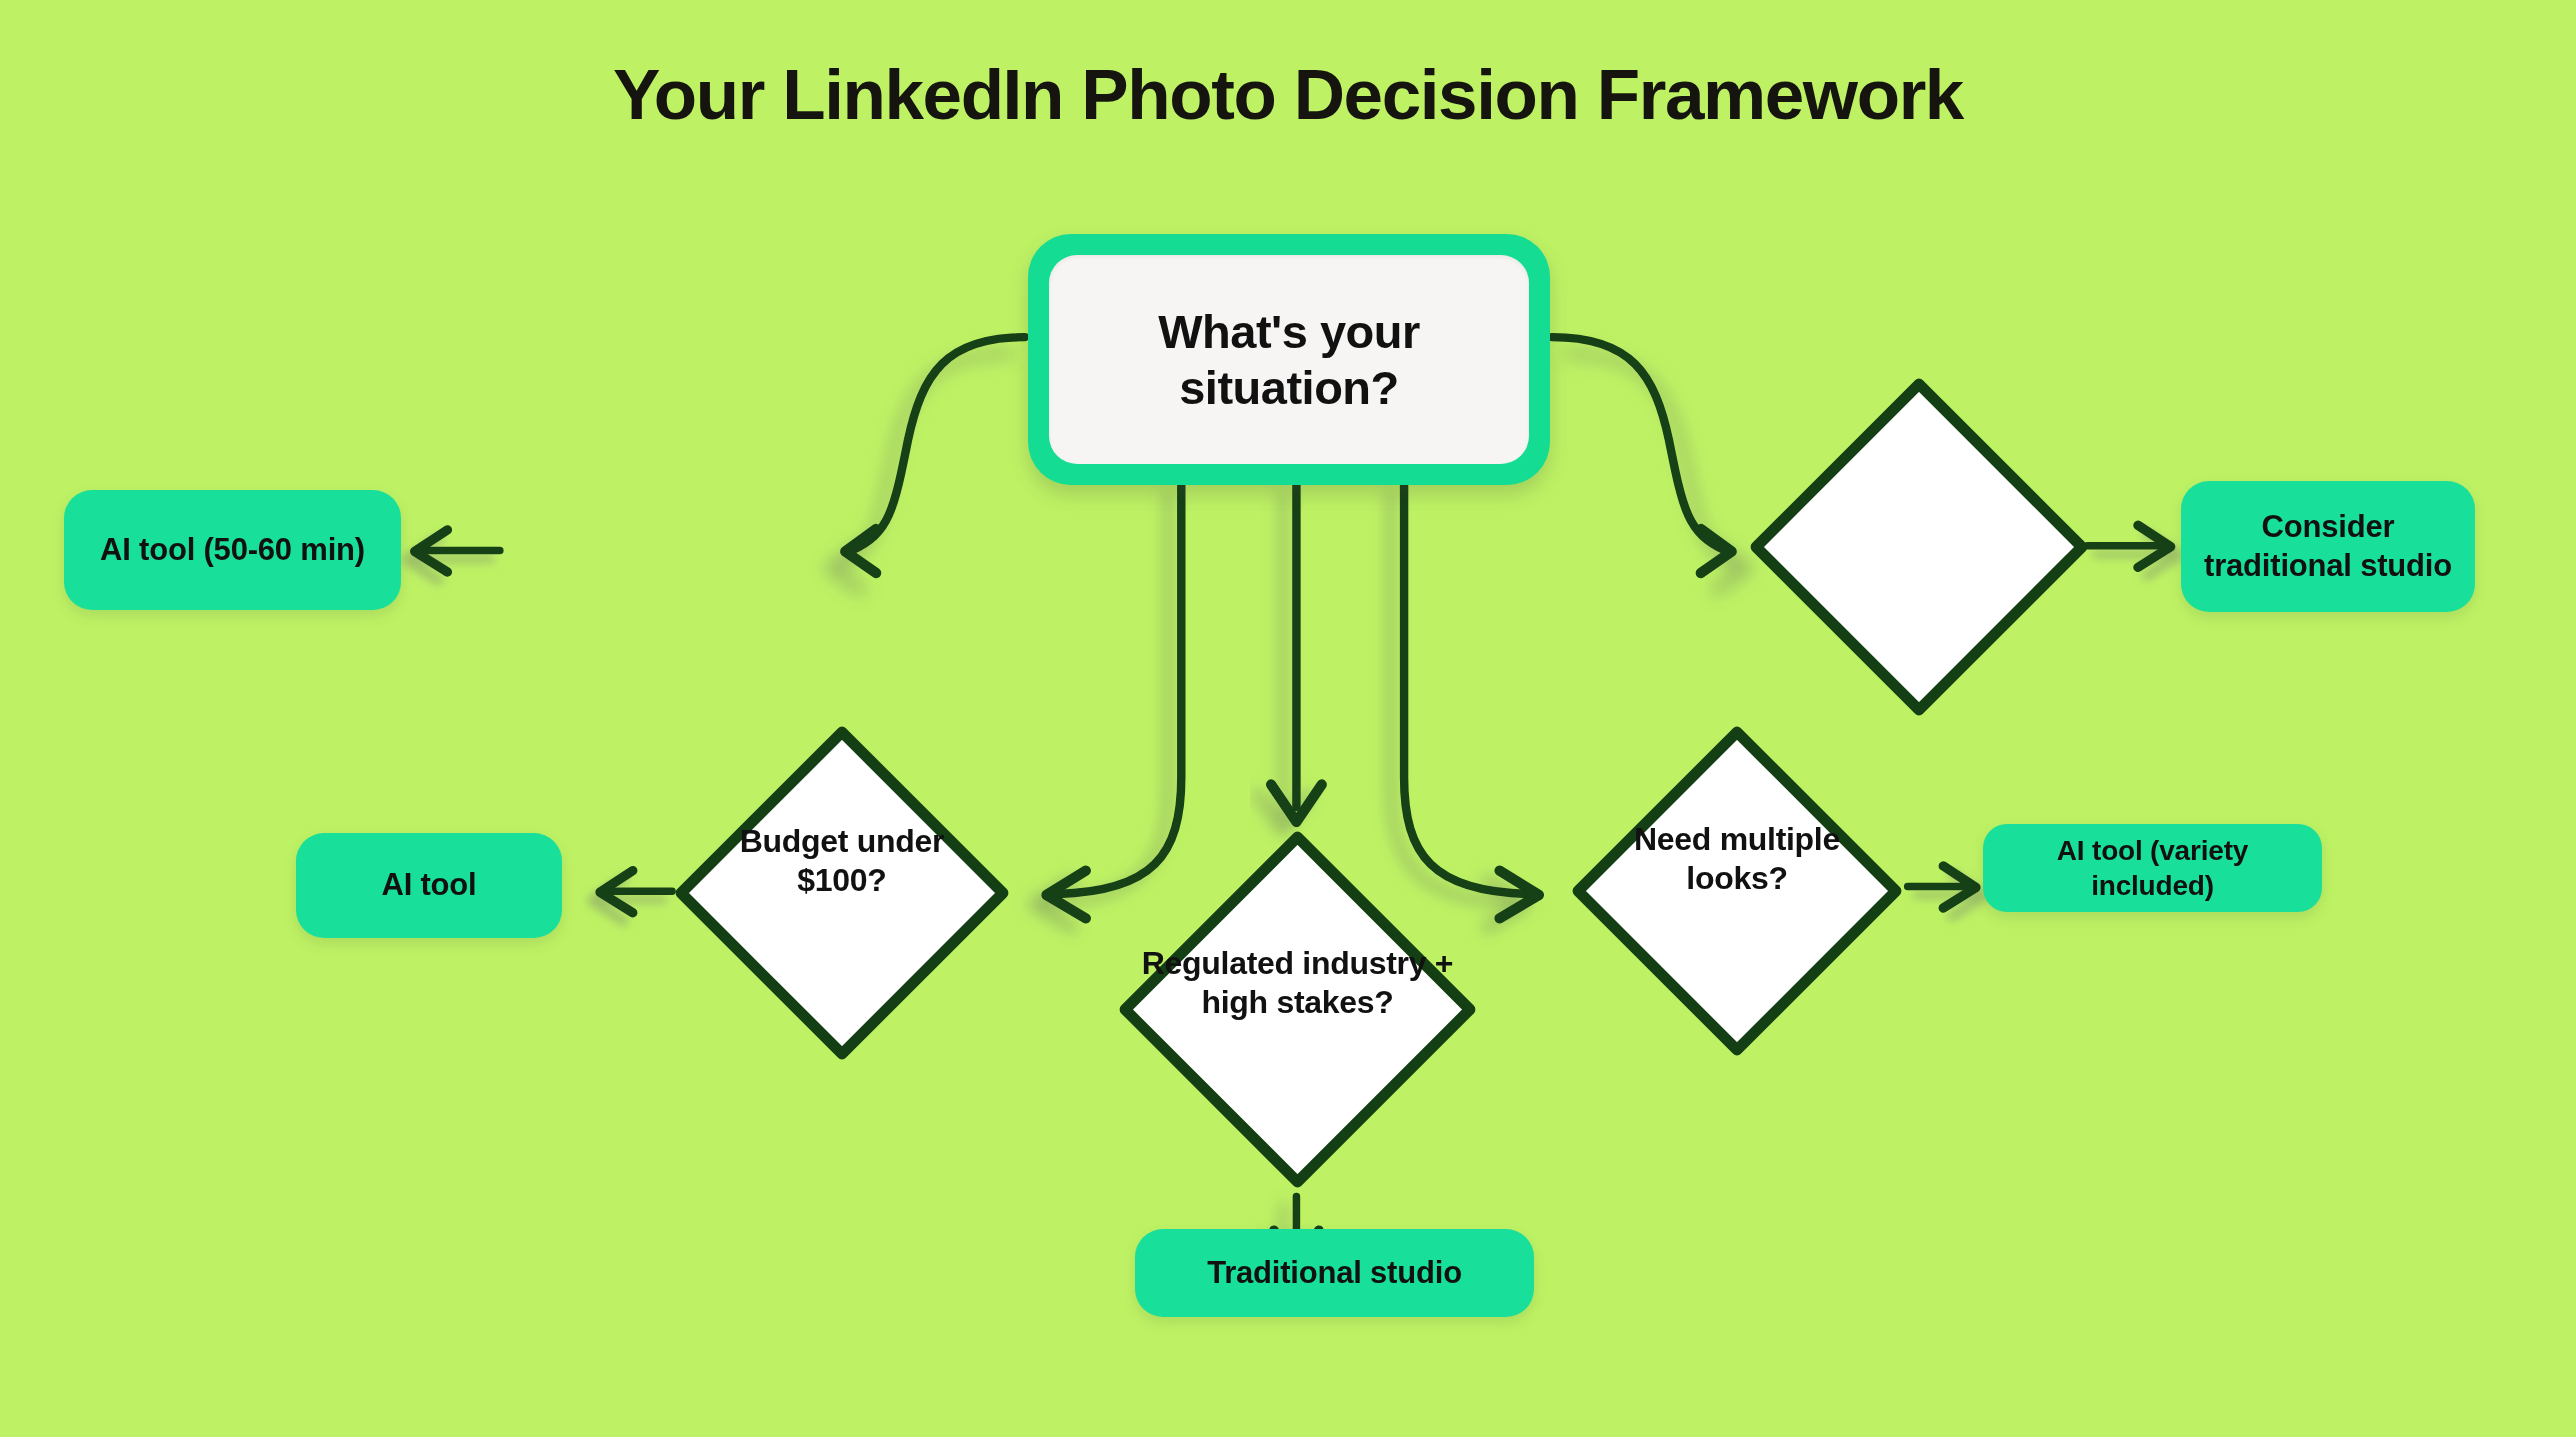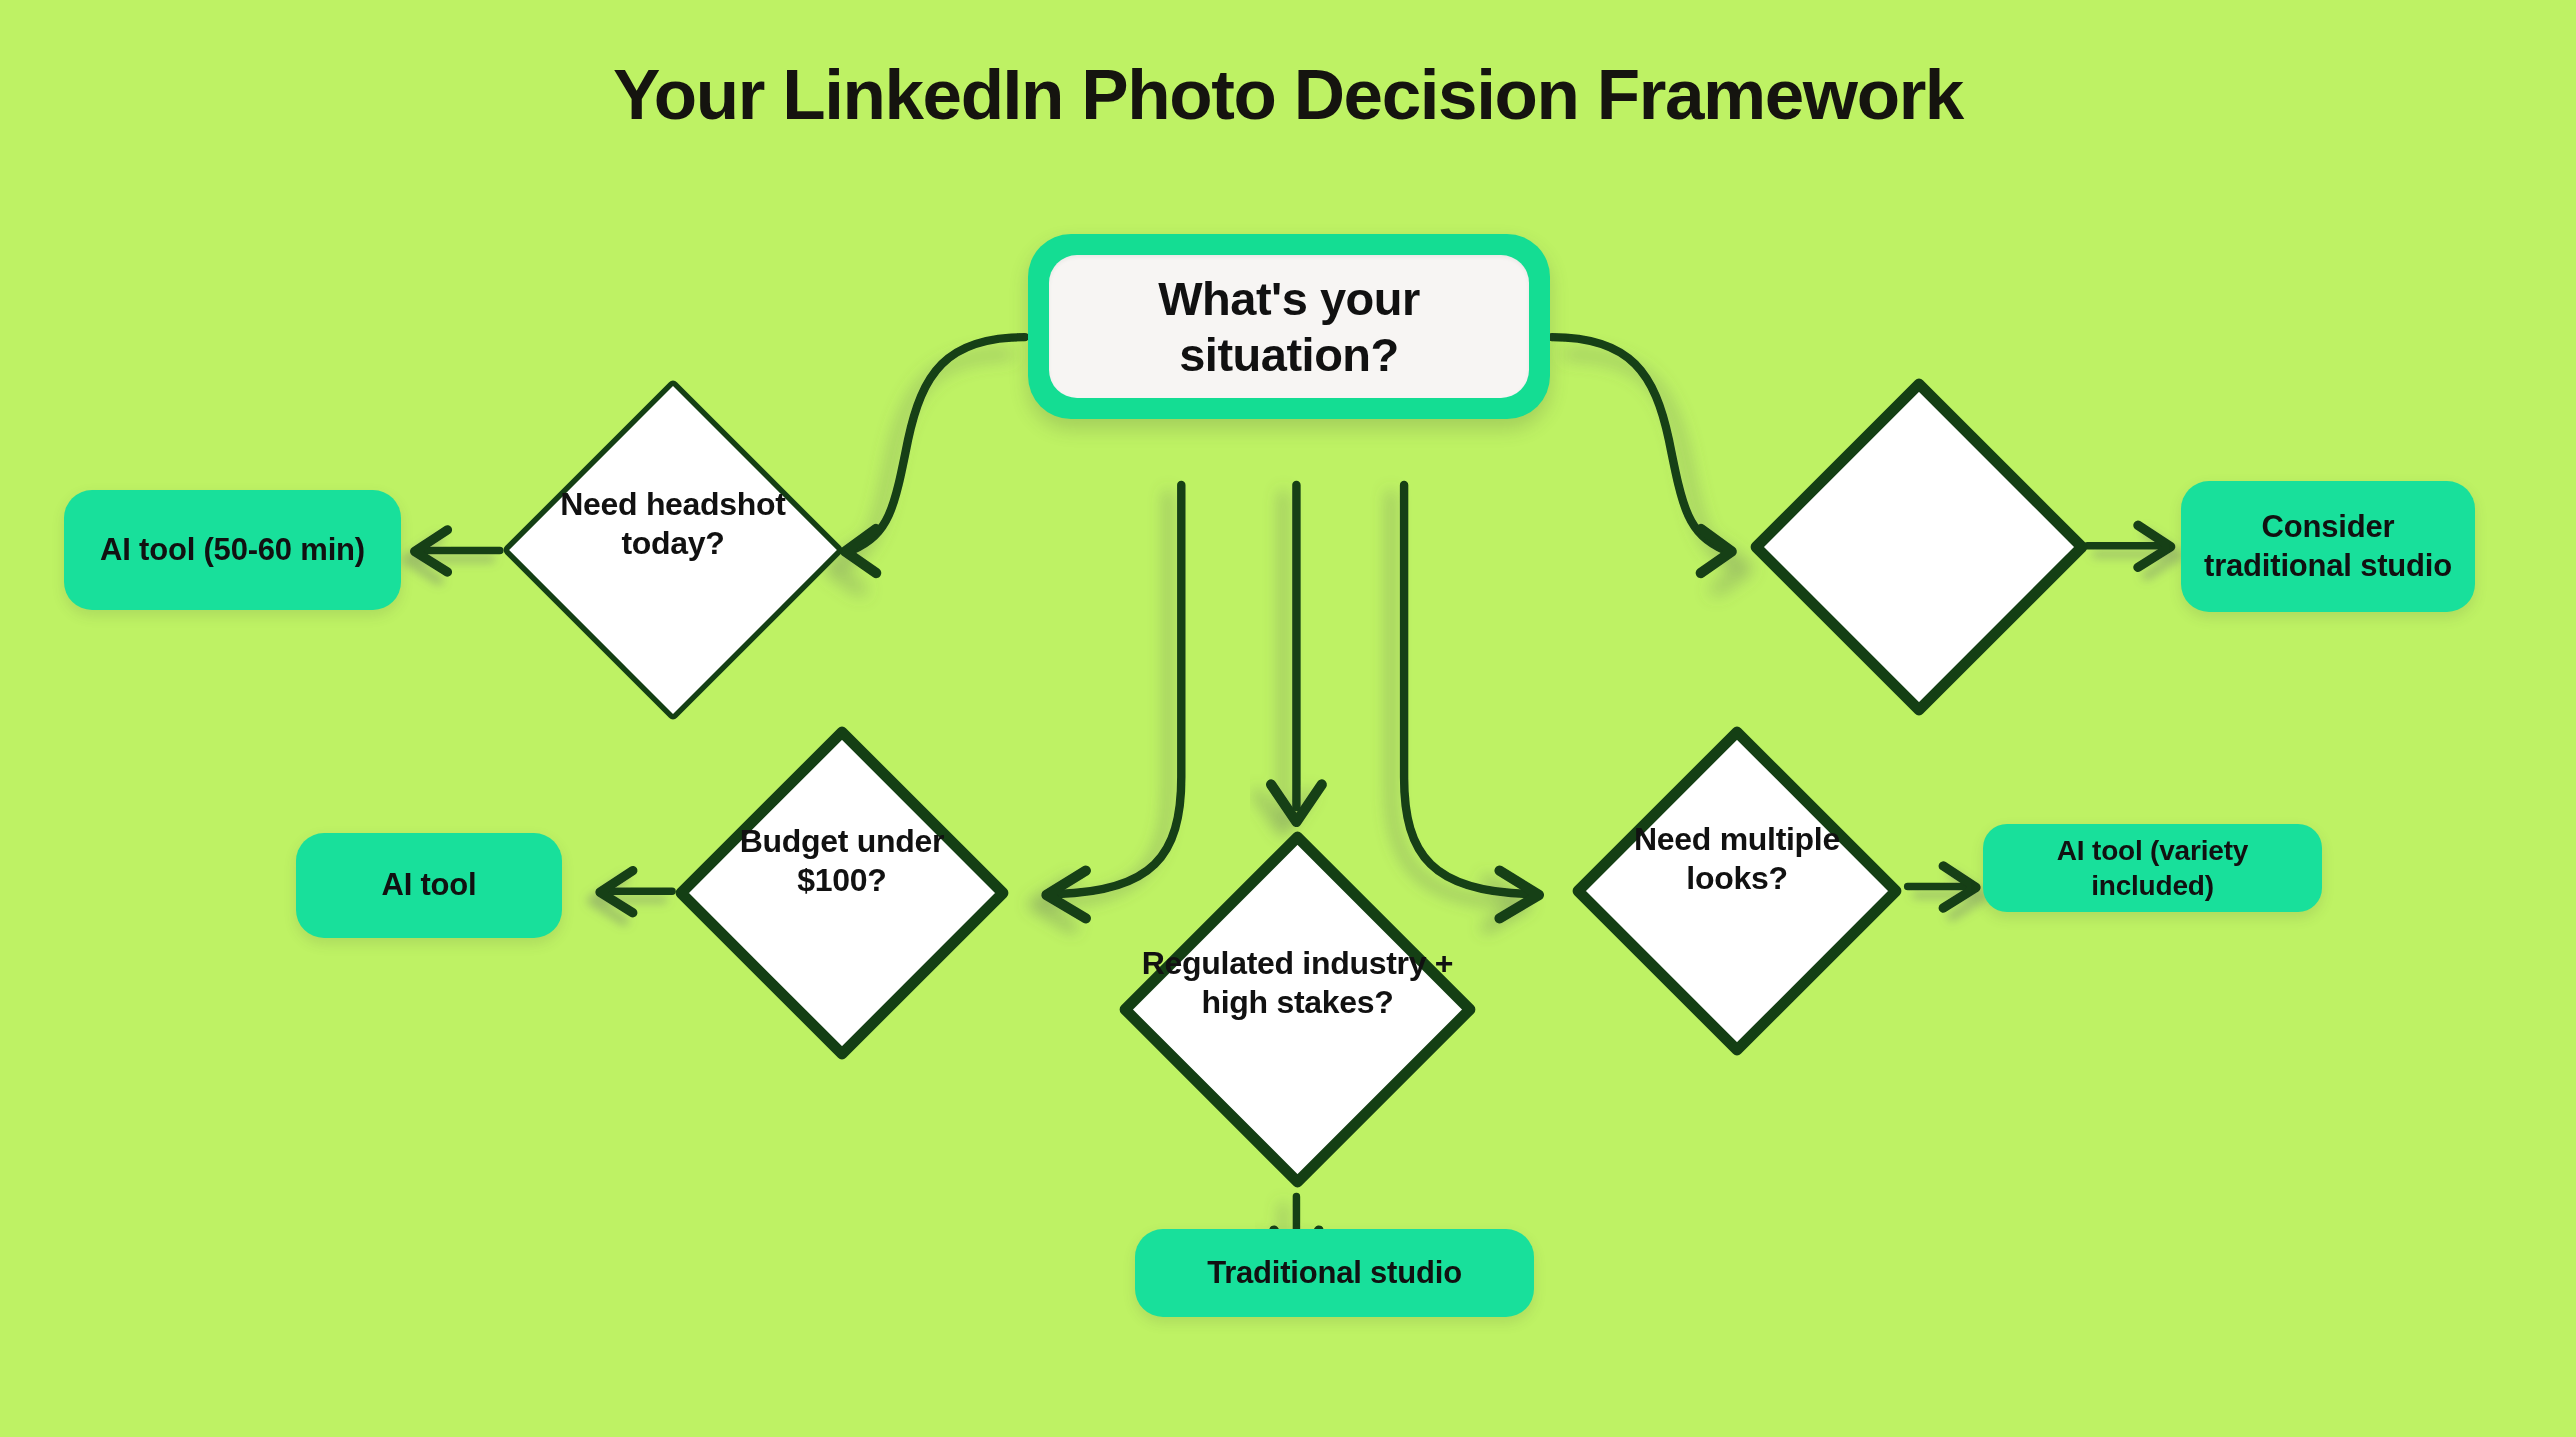--- a/index.html
+++ b/index.html
@@ -186,7 +186,7 @@
     </g>
   </svg>
 
-  <div class="root-node" style="left:1028px; top:234px; width:522px; height:185px;">
+  <div class="root-node" style="left:1028px; top:234px; width:522px; height:251px;">
     <div class="root-inner">What's your situation?</div>
   </div>
 

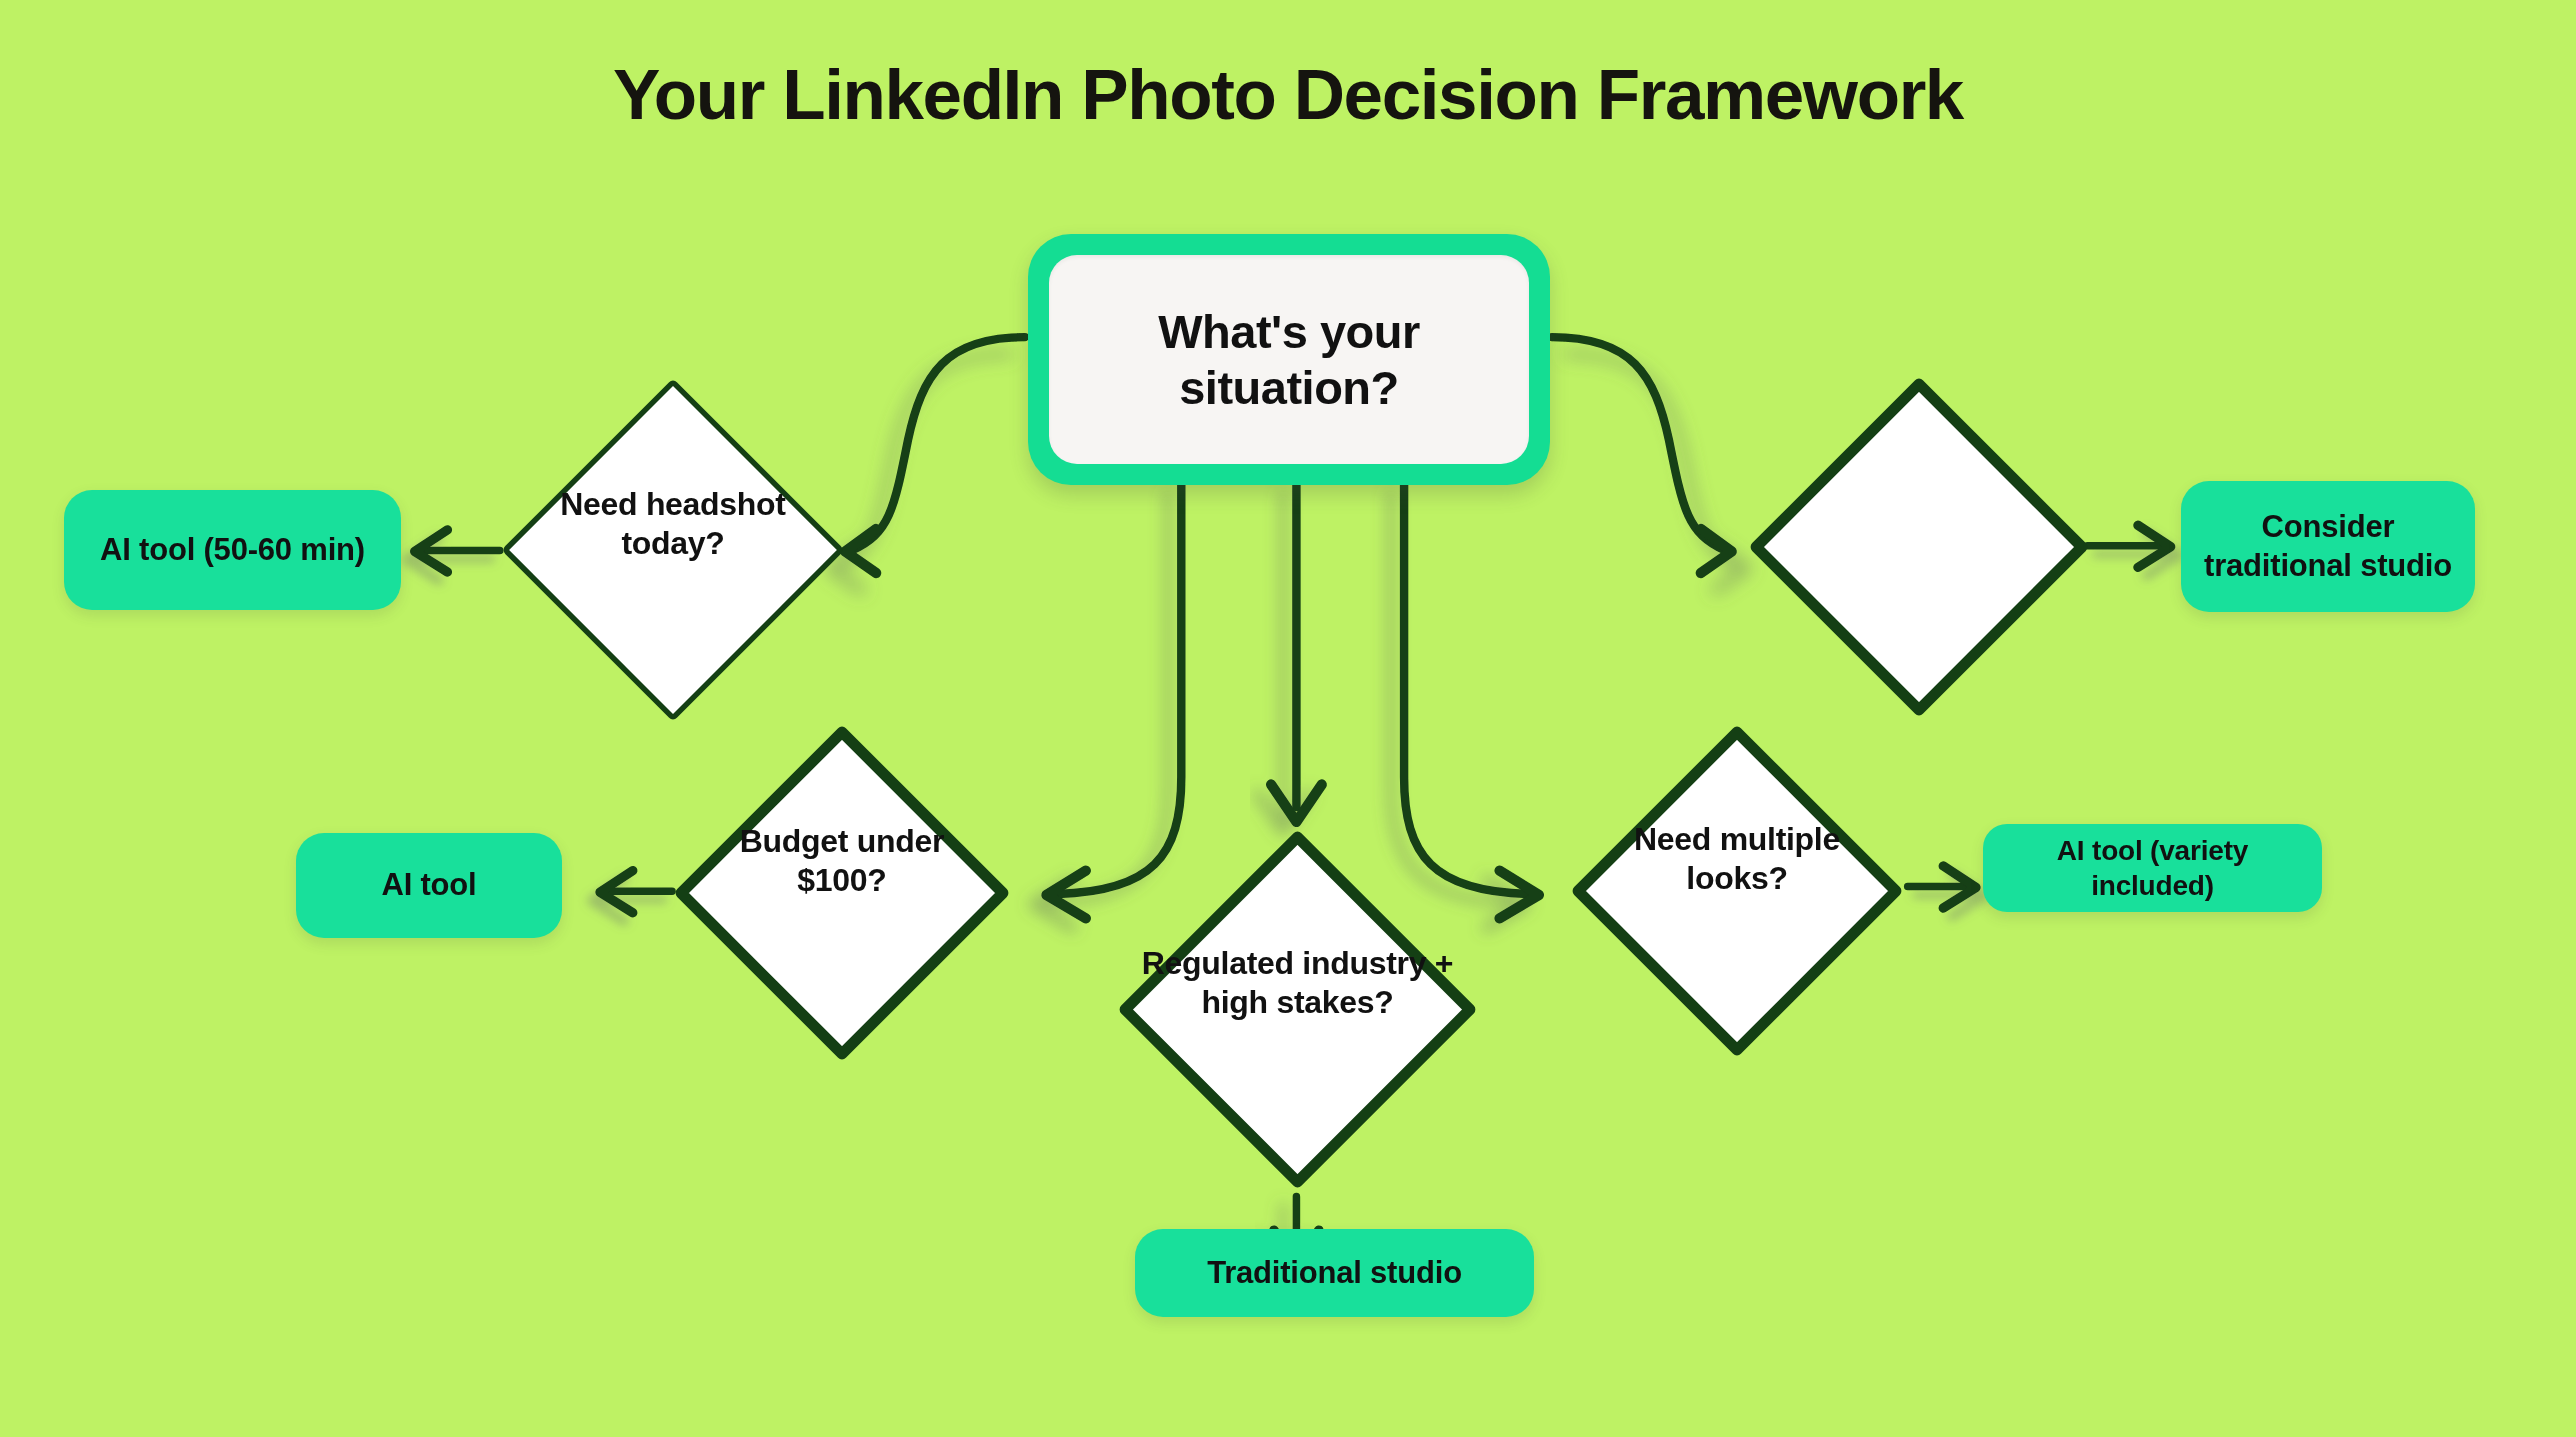--- a/index.html
+++ b/index.html
@@ -190,12 +190,6 @@
     <div class="root-inner">What's your situation?</div>
   </div>
 
-  <div class="diamond-wrap" style="left:496px; top:373px; width:354px; height:354px;">
-    <svg class="diamond-shape" viewBox="0 0 378 378" xmlns="http://www.w3.org/2000/svg">
-      <path d="M189 14 L364 189 L189 364 L14 189 Z" fill="#ffffff" stroke="#143f14" stroke-width="11" stroke-linejoin="round" vector-effect="non-scaling-stroke" style="paint-order:stroke fill; rx:18"></path>
-    </svg>
-    <div class="diamond-label" style="top:112px;">Need headshot today?</div>
-  </div>
 
   <div class="diamond-wrap" style="left:1743px; top:371px; width:352px; height:352px;">
     <svg class="diamond-shape" viewBox="0 0 376 376" xmlns="http://www.w3.org/2000/svg">

